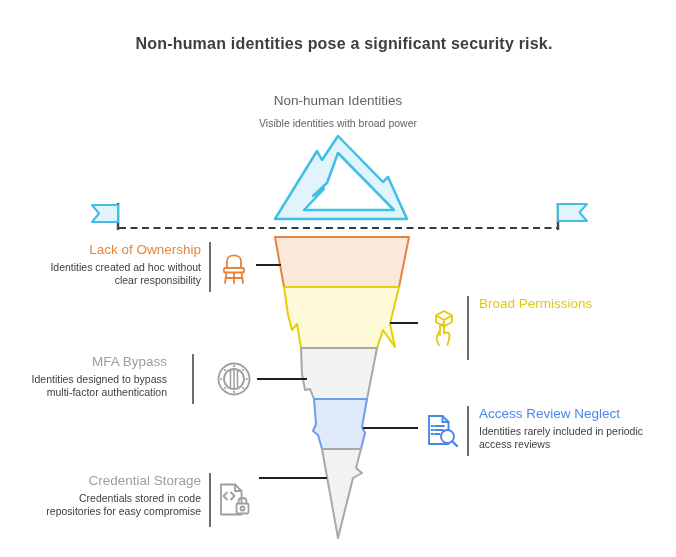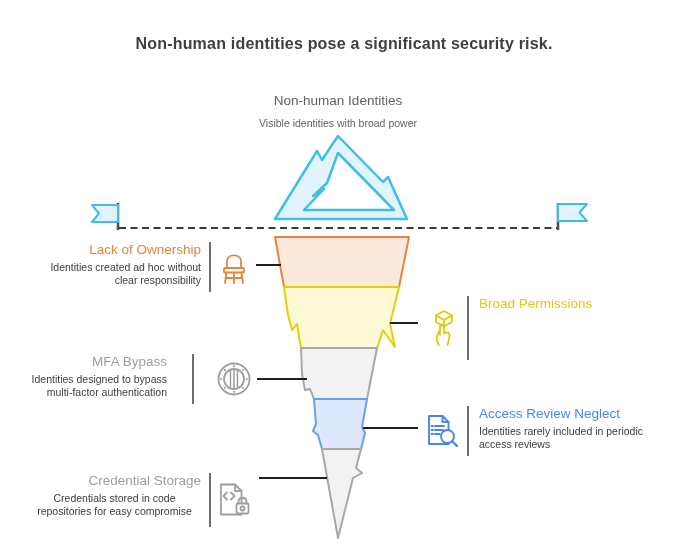--- a/index.html
+++ b/index.html
@@ -35,7 +35,7 @@
   #row-mfa{top:354px;left:28px;width:229px;height:50px;gap:17px;}
   #row-mfa .rowbody{max-width:178px;}
   #row-credential{top:457px;left:28px;width:229px;height:54px;margin-top:16px;}
-  #row-credential .rowbody{max-width:178px;text-align:center;}
+  #row-credential .rowbody{max-width:178px;}
   #row-broad{top:296px;left:421px;width:240px;height:64px;}
   #row-broad .rowbody{max-width:132px;}
   #row-access{top:406px;left:421px;width:240px;height:50px;}

